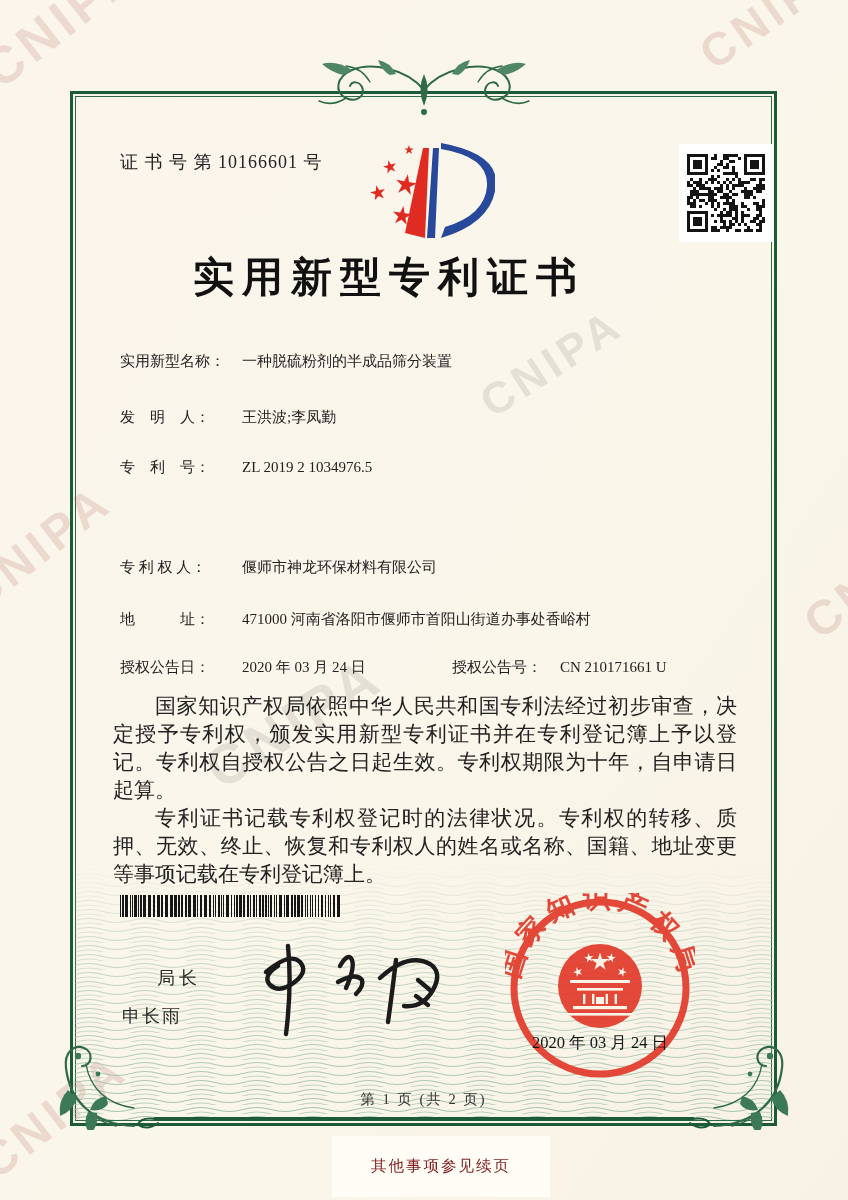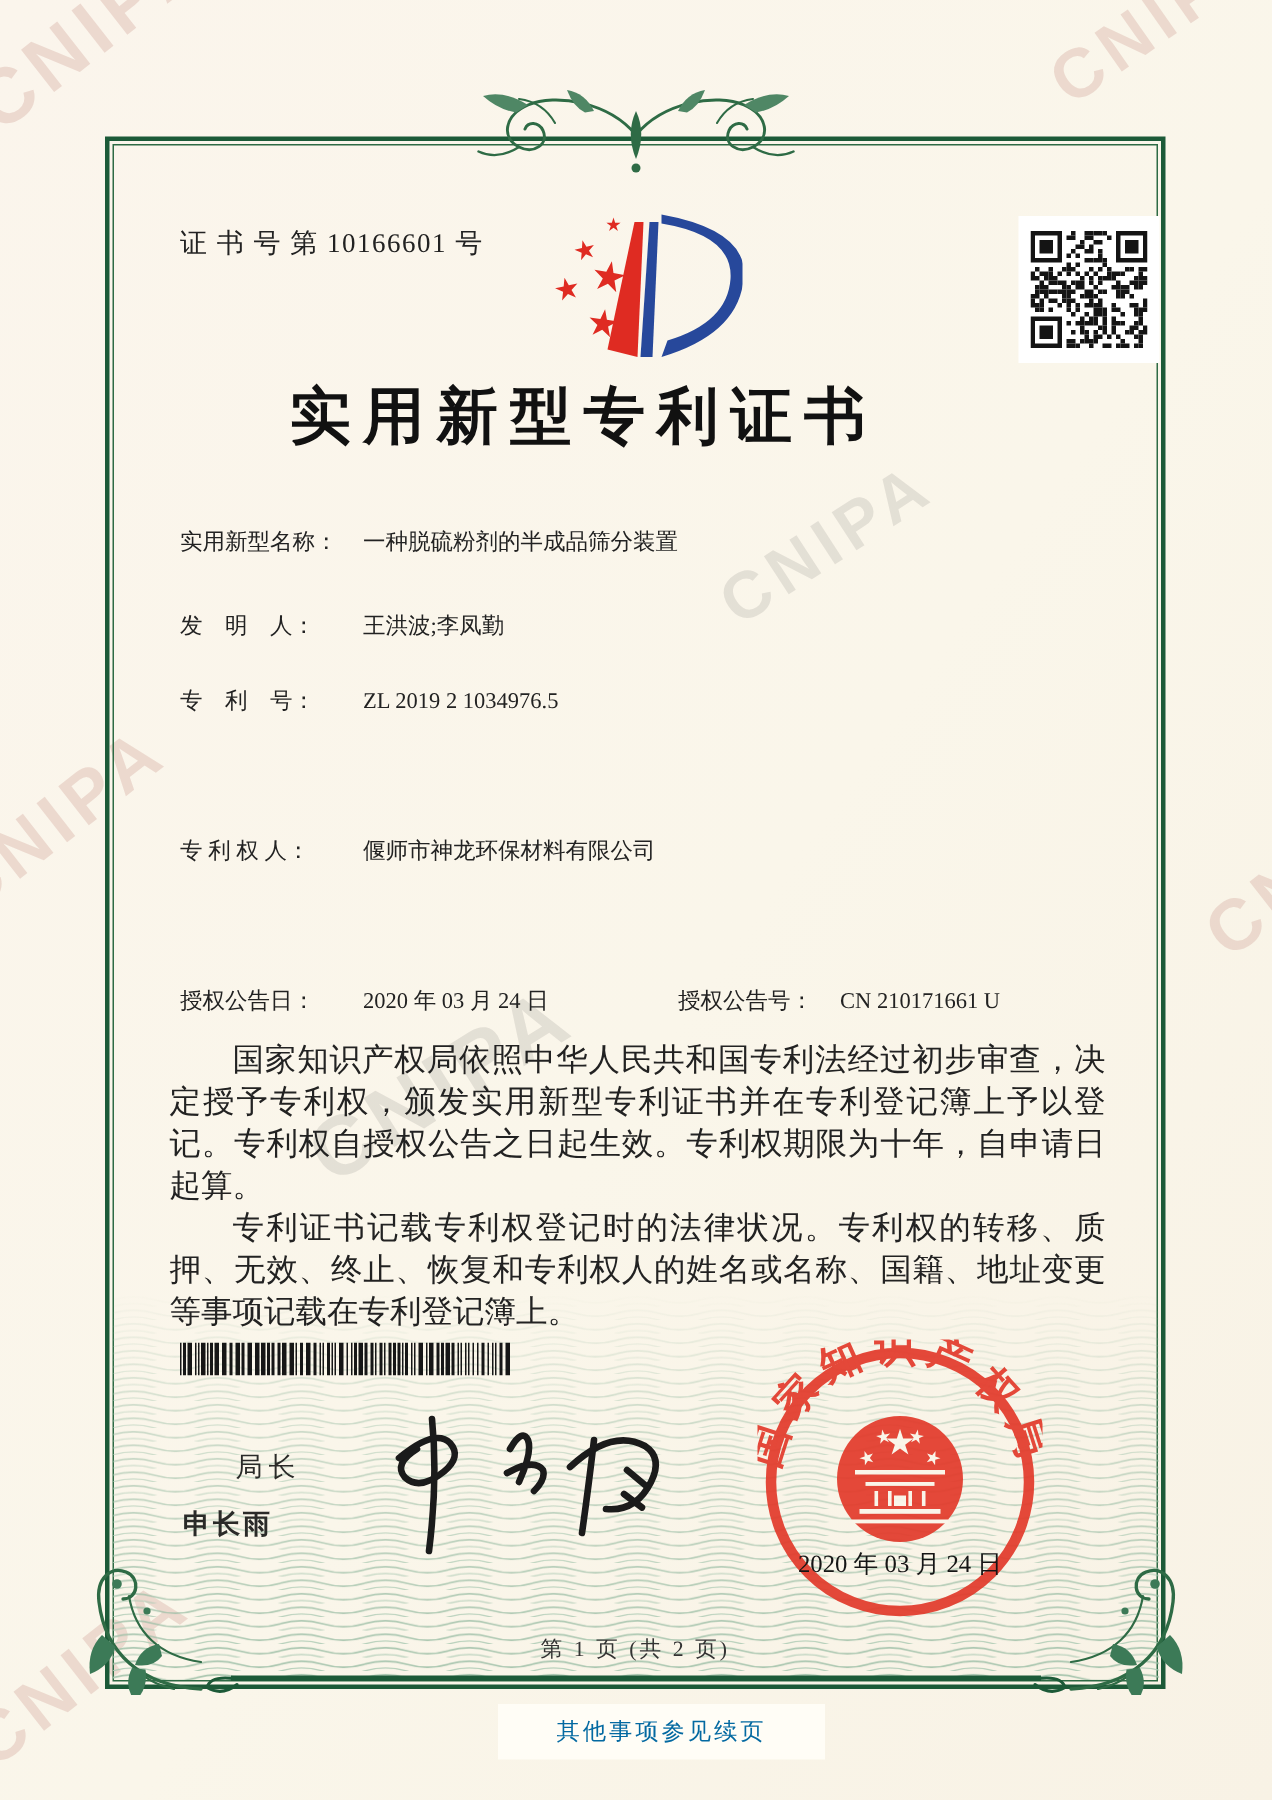--- a/index.html
+++ b/index.html
@@ -436,6 +436,9 @@
   <div class="row" style="top:558px">
     <span class="lbl">专 利 权 人：</span><span class="val">偃师市神龙环保材料有限公司</span>
   </div>
+  <div class="row" style="top:610px">
+    <span class="lbl">地　　　址：</span><span class="val">471000 河南省洛阳市偃师市首阳山街道办事处香峪村</span>
+  </div>
   <div class="row" style="top:658px">
     <span class="lbl">授权公告日：</span><span class="valw">2020 年 03 月 24 日</span><span class="val2l">授权公告号：</span><span class="val">CN 210171661 U</span>
   </div>

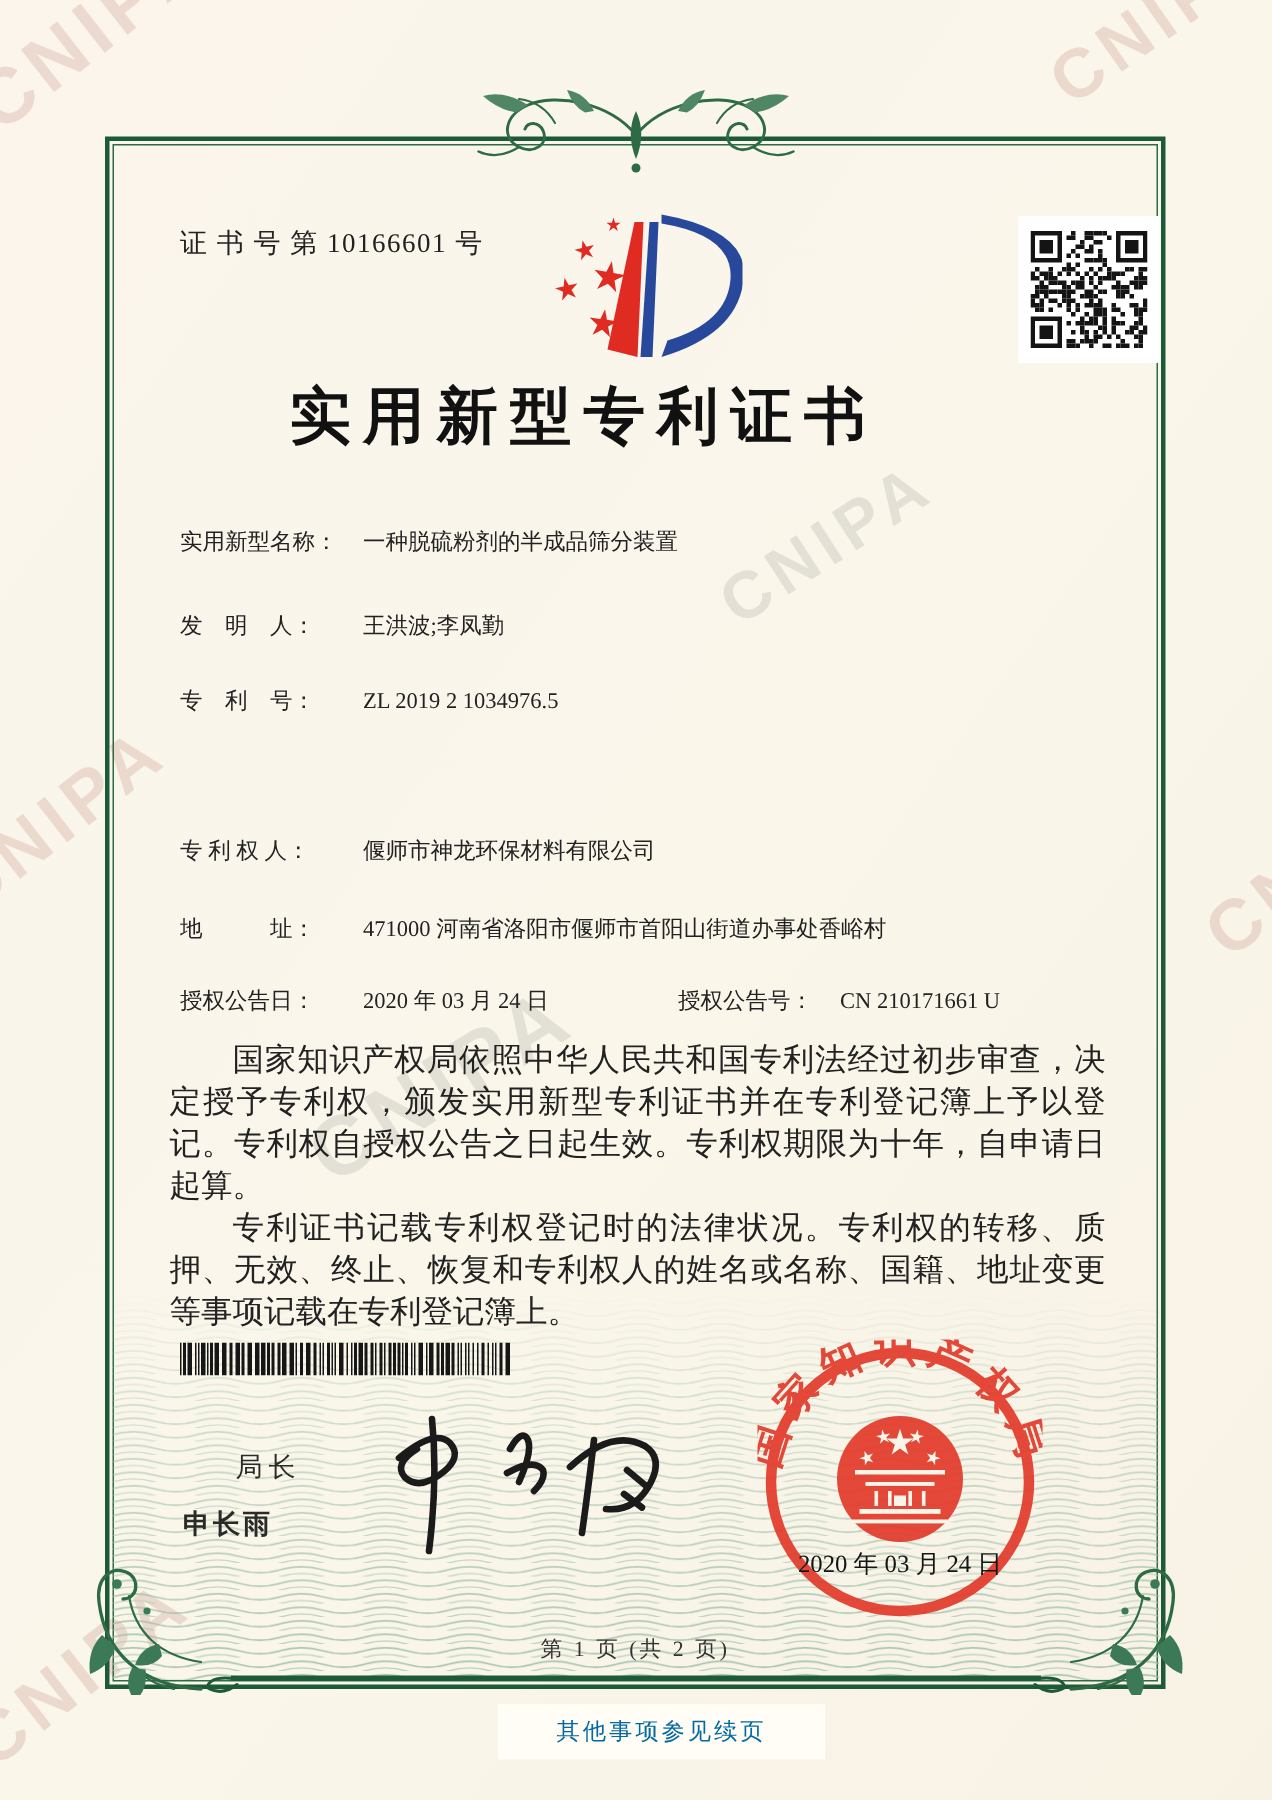--- a/index.html
+++ b/index.html
@@ -36,7 +36,7 @@
   .waves{position:absolute;left:75px;top:862px;}
   .barcode{position:absolute;left:120px;top:895px;}
   .signer-title{position:absolute;left:122px;top:966px;font-size:18px;letter-spacing:4px;margin-left:35px;}
-  .signer-name{position:absolute;left:122px;top:1004px;font-size:18px;letter-spacing:2px;font-weight:bold;}
+  .signer-name{position:absolute;left:122px;top:1004px;font-size:18px;letter-spacing:2px;}
   .signature{position:absolute;left:238px;top:938px;}
   .seal{position:absolute;left:505px;top:893px;}
   .seal-date{position:absolute;left:500px;top:1032px;width:200px;text-align:center;

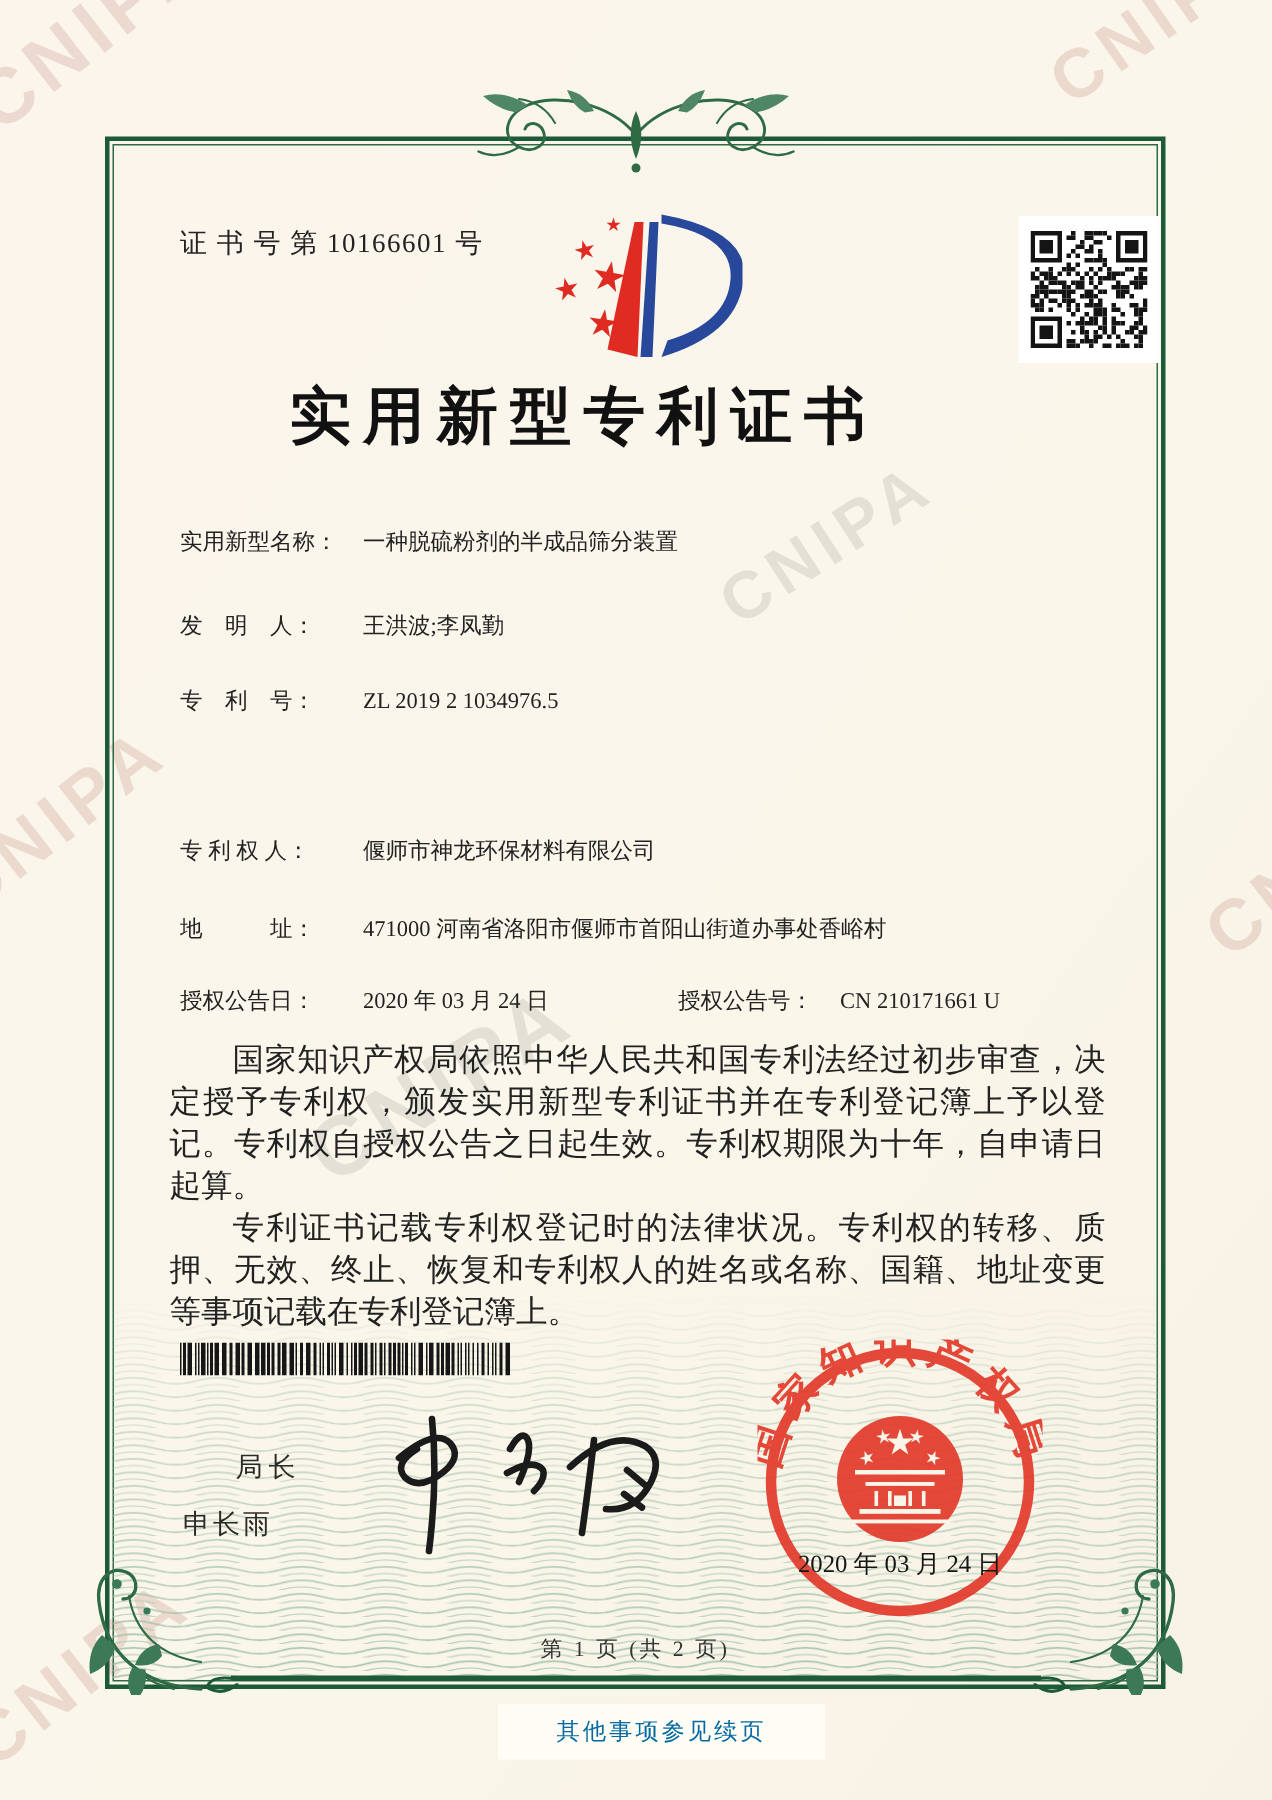--- a/index.html
+++ b/index.html
@@ -43,8 +43,8 @@
              font-size:16.5px;color:#151515;z-index:5;}
   .page-no{position:absolute;left:70px;top:1090px;width:707px;text-align:center;
            font-size:14.5px;letter-spacing:2px;color:#333;}
-  .footer-note{position:absolute;left:332px;top:1136px;width:190px;padding:8px 14px;
-               background:#fffdf6;text-align:center;font-size:15.5px;letter-spacing:2px;color:#0369a1;}
+  .footer-note{position:absolute;left:332px;top:1136px;width:190px;padding:20px 14px;
+               background:#fffdf6;text-align:center;font-size:15.5px;letter-spacing:2px;color:#7f1d1d;}
   .ornament{position:absolute;}
   .orn-top{left:308px;top:54px;}
   .orn-bl{left:54px;top:1038px;}

